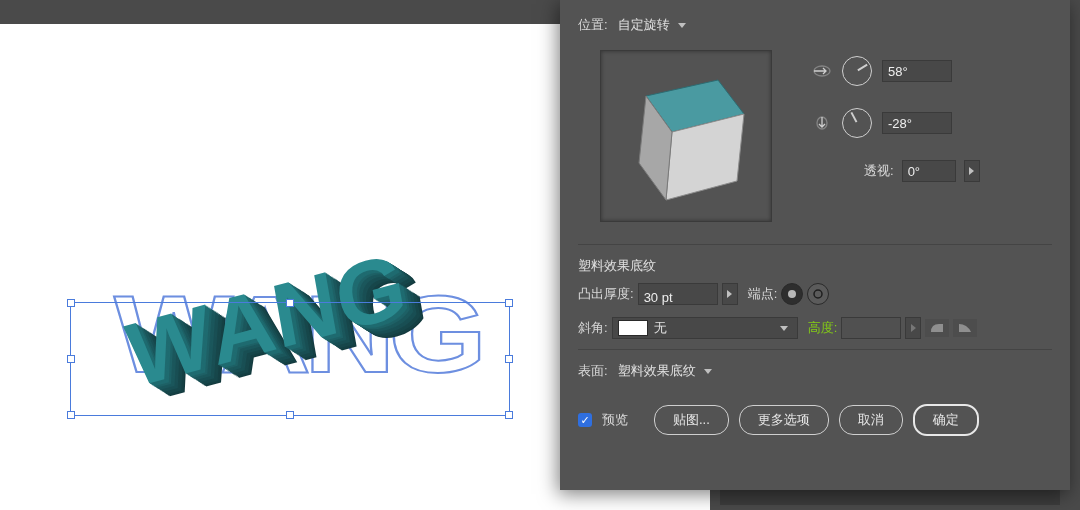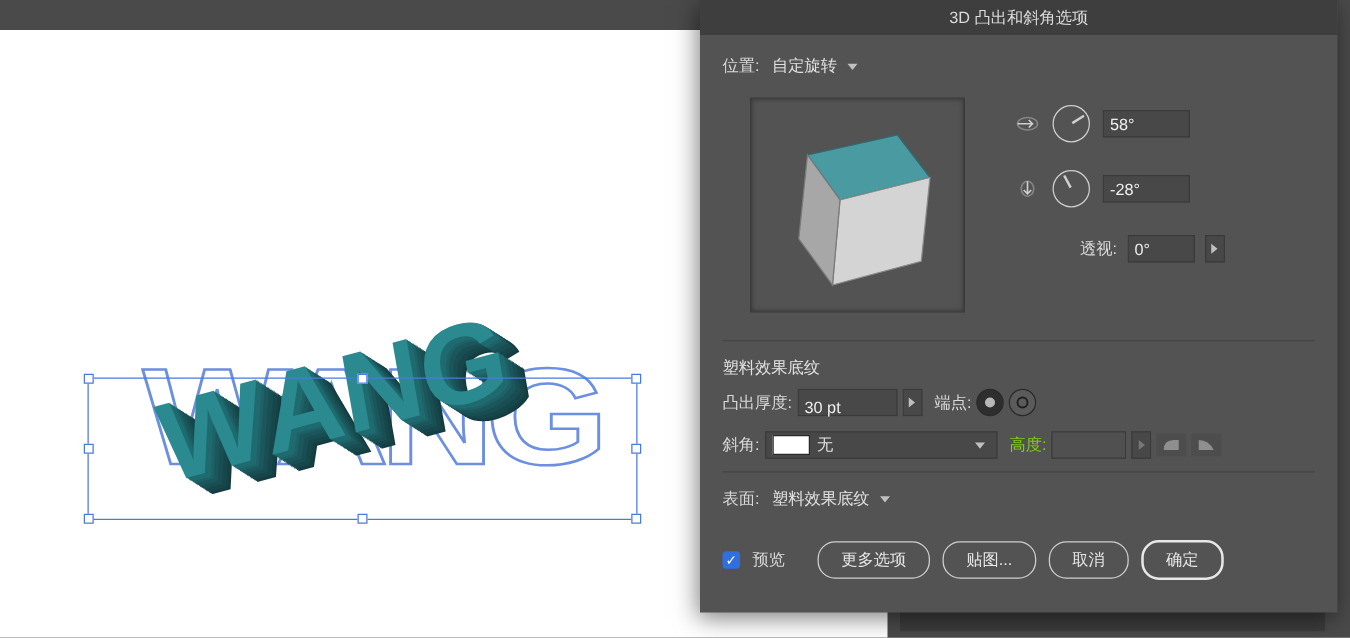--- a/index.html
+++ b/index.html
@@ -381,7 +381,6 @@
 
 <div class="dialog">
 
-  <div class="dialog-titlebar">3D 凸出和斜角选项</div>
 
   <div class="row" style="padding-top:14px;">
     <span class="label">位置:</span>

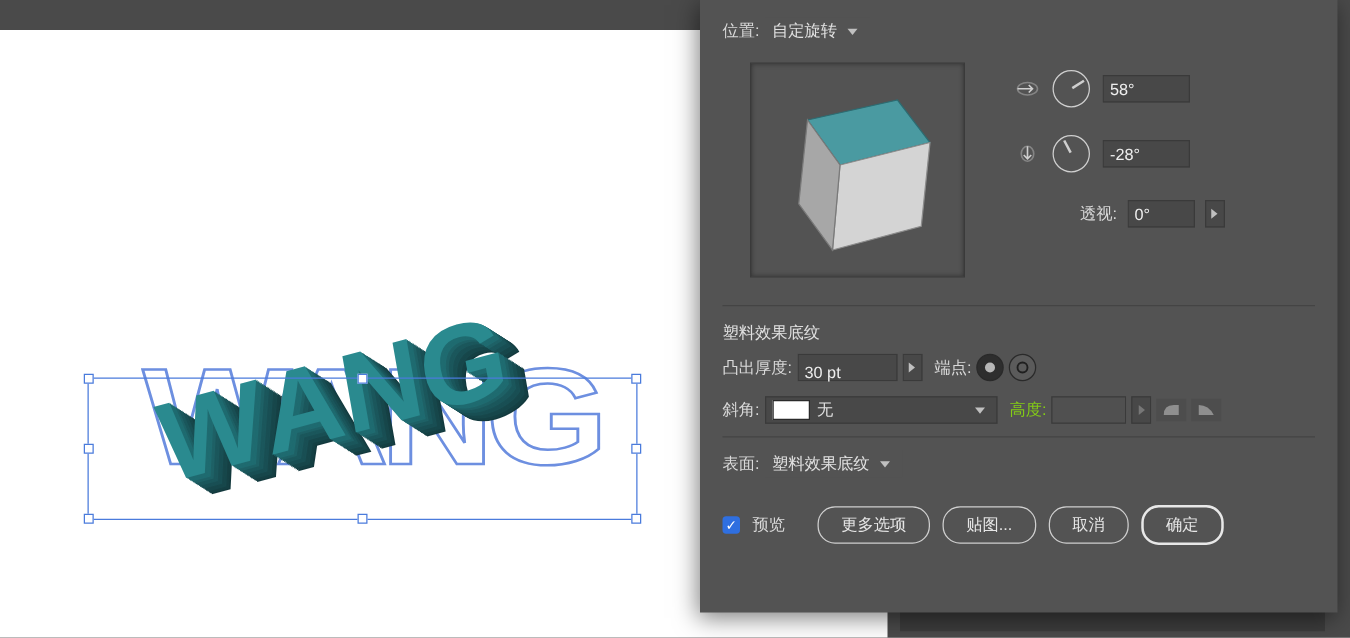--- a/index.html
+++ b/index.html
@@ -502,10 +502,10 @@
     <span>预览</span>
     <div style="flex:0 0 6px;"></div>
     <div class="btn">
+        <span>贴图...</span>
+      </div>
+    <div class="btn">
         <span>更多选项</span>
-      </div>
-    <div class="btn">
-        <span>贴图...</span>
       </div>
     <div class="btn">
         <span>取消</span>

